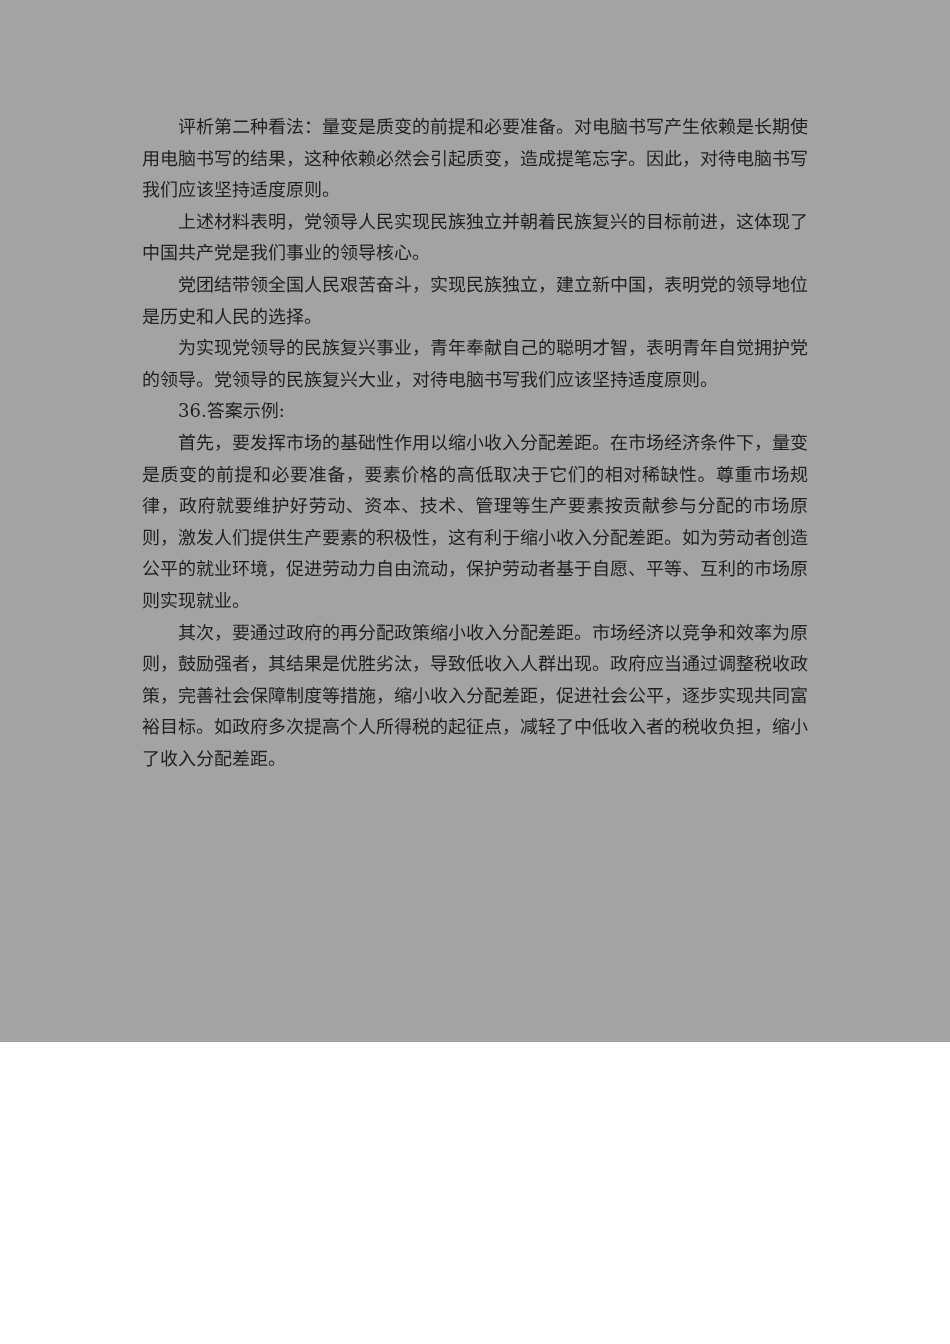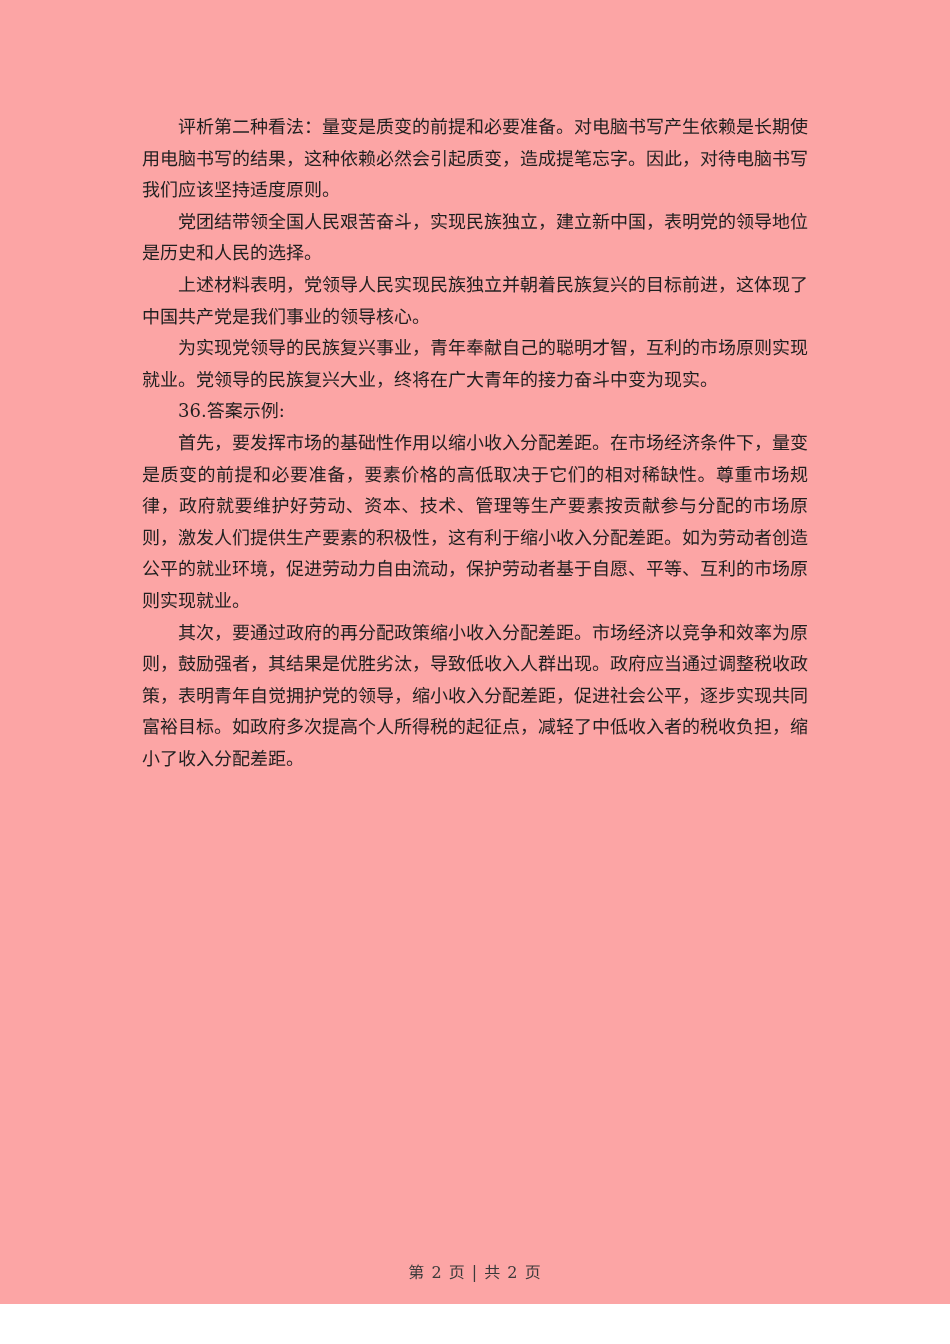--- a/index.html
+++ b/index.html
@@ -11,8 +11,8 @@
   .page {
     position: relative;
     width: 950px;
-    height: 1304px;
-    background: #fca5a5;
+    height: 1042px;
+    background: #a3a3a3;
     overflow: hidden;
     font-family: "DejaVu Serif", "Liberation Serif", serif;
   }

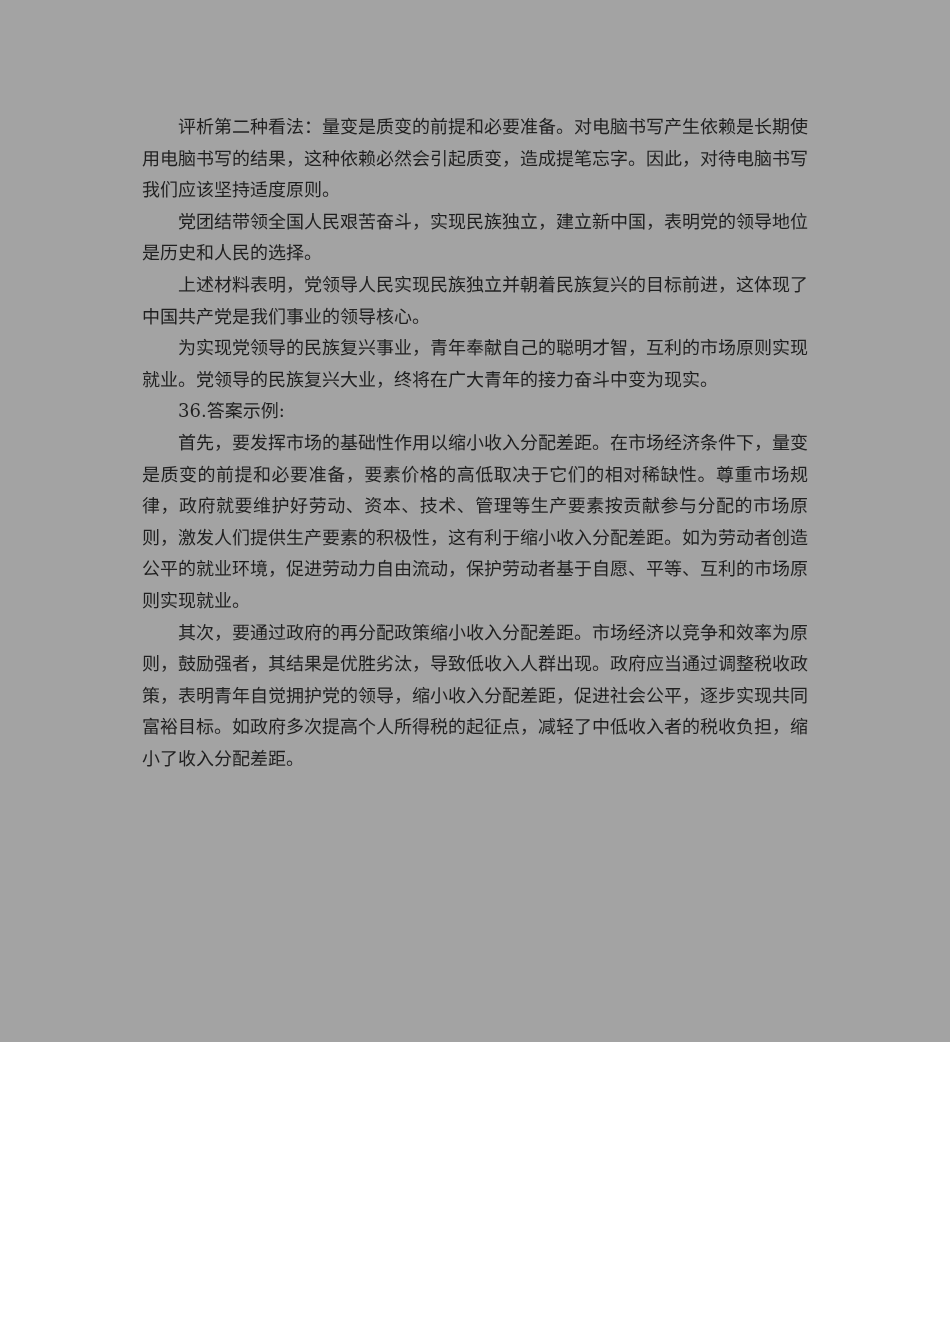--- a/index.html
+++ b/index.html
@@ -54,8 +54,8 @@
 
   <div class="doc-body">
     <p>评析第二种看法：量变是质变的前提和必要准备。对电脑书写产生依赖是长期使用电脑书写的结果，这种依赖必然会引起质变，造成提笔忘字。因此，对待电脑书写我们应该坚持适度原则。</p>
+    <p>上述材料表明，党领导人民实现民族独立并朝着民族复兴的目标前进，这体现了中国共产党是我们事业的领导核心。</p>
     <p>党团结带领全国人民艰苦奋斗，实现民族独立，建立新中国，表明党的领导地位是历史和人民的选择。</p>
-    <p>上述材料表明，党领导人民实现民族独立并朝着民族复兴的目标前进，这体现了中国共产党是我们事业的领导核心。</p>
     <p>为实现党领导的民族复兴事业，青年奉献自己的聪明才智，互利的市场原则实现就业。党领导的民族复兴大业，终将在广大青年的接力奋斗中变为现实。</p>
     <p>36.答案示例:</p>
     <p>首先，要发挥市场的基础性作用以缩小收入分配差距。在市场经济条件下，量变是质变的前提和必要准备，要素价格的高低取决于它们的相对稀缺性。尊重市场规律，政府就要维护好劳动、资本、技术、管理等生产要素按贡献参与分配的市场原则，激发人们提供生产要素的积极性，这有利于缩小收入分配差距。如为劳动者创造公平的就业环境，促进劳动力自由流动，保护劳动者基于自愿、平等、互利的市场原则实现就业。</p>

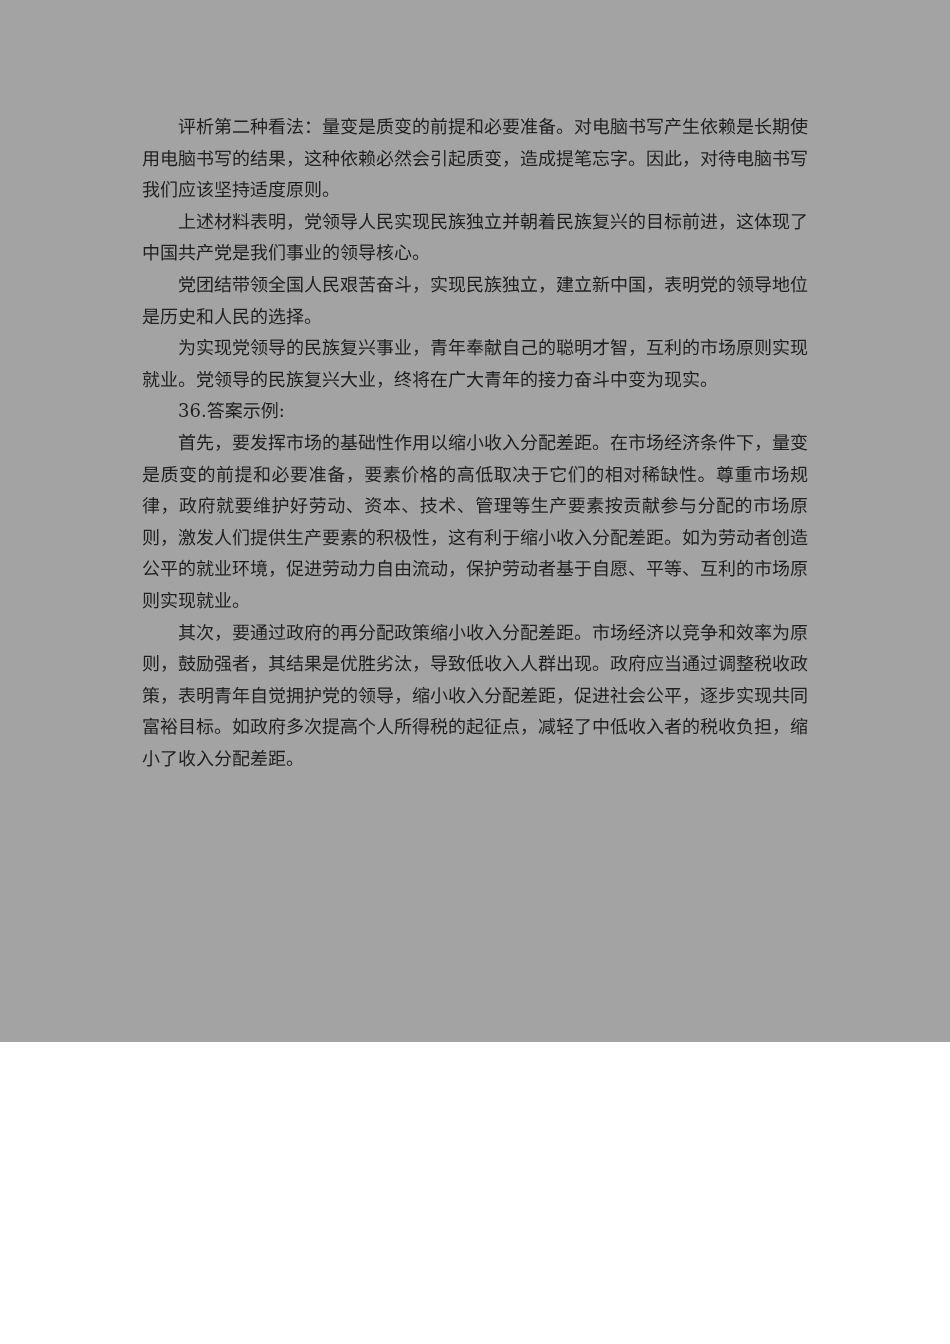--- a/index.html
+++ b/index.html
@@ -56,7 +56,7 @@
     <p>评析第二种看法：量变是质变的前提和必要准备。对电脑书写产生依赖是长期使用电脑书写的结果，这种依赖必然会引起质变，造成提笔忘字。因此，对待电脑书写我们应该坚持适度原则。</p>
     <p>上述材料表明，党领导人民实现民族独立并朝着民族复兴的目标前进，这体现了中国共产党是我们事业的领导核心。</p>
     <p>党团结带领全国人民艰苦奋斗，实现民族独立，建立新中国，表明党的领导地位是历史和人民的选择。</p>
-    <p>为实现党领导的民族复兴事业，青年奉献自己的聪明才智，互利的市场原则实现就业。党领导的民族复兴大业，终将在广大青年的接力奋斗中变为现实。</p>
+    <p>为实现党领导的民族复兴事业，青年奉献自己的聪明才智，表明青年自觉拥护党的领导。党领导的民族复兴大业，对待电脑书写我们应该坚持适度原则。</p>
     <p>36.答案示例:</p>
     <p>首先，要发挥市场的基础性作用以缩小收入分配差距。在市场经济条件下，量变是质变的前提和必要准备，要素价格的高低取决于它们的相对稀缺性。尊重市场规律，政府就要维护好劳动、资本、技术、管理等生产要素按贡献参与分配的市场原则，激发人们提供生产要素的积极性，这有利于缩小收入分配差距。如为劳动者创造公平的就业环境，促进劳动力自由流动，保护劳动者基于自愿、平等、互利的市场原则实现就业。</p>
     <p>其次，要通过政府的再分配政策缩小收入分配差距。市场经济以竞争和效率为原则，鼓励强者，其结果是优胜劣汰，导致低收入人群出现。政府应当通过调整税收政策，表明青年自觉拥护党的领导，缩小收入分配差距，促进社会公平，逐步实现共同富裕目标。如政府多次提高个人所得税的起征点，减轻了中低收入者的税收负担，缩小了收入分配差距。</p>

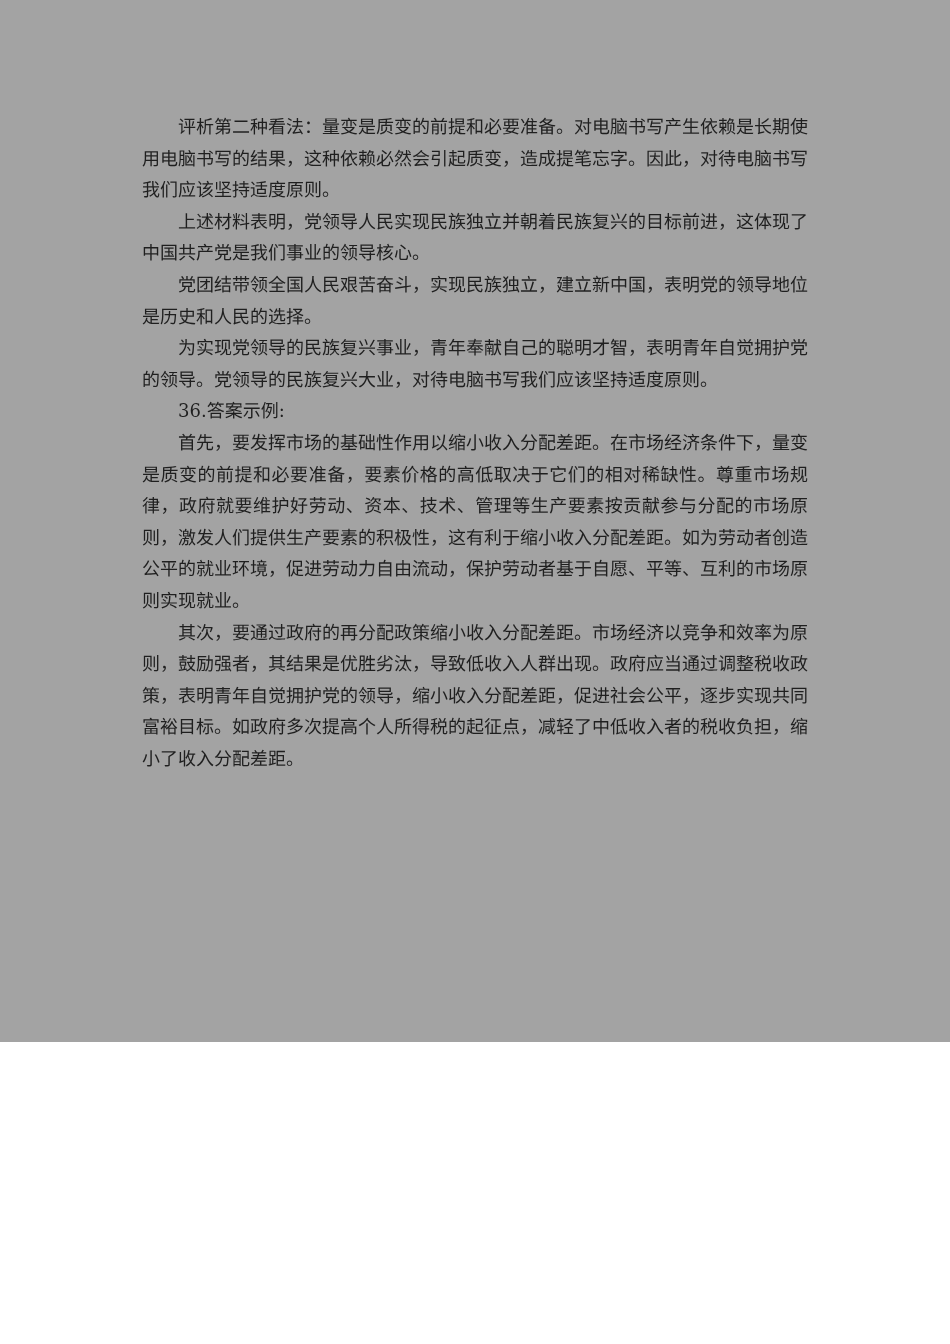--- a/index.html
+++ b/index.html
@@ -59,7 +59,7 @@
     <p>为实现党领导的民族复兴事业，青年奉献自己的聪明才智，表明青年自觉拥护党的领导。党领导的民族复兴大业，对待电脑书写我们应该坚持适度原则。</p>
     <p>36.答案示例:</p>
     <p>首先，要发挥市场的基础性作用以缩小收入分配差距。在市场经济条件下，量变是质变的前提和必要准备，要素价格的高低取决于它们的相对稀缺性。尊重市场规律，政府就要维护好劳动、资本、技术、管理等生产要素按贡献参与分配的市场原则，激发人们提供生产要素的积极性，这有利于缩小收入分配差距。如为劳动者创造公平的就业环境，促进劳动力自由流动，保护劳动者基于自愿、平等、互利的市场原则实现就业。</p>
-    <p>其次，要通过政府的再分配政策缩小收入分配差距。市场经济以竞争和效率为原则，鼓励强者，其结果是优胜劣汰，导致低收入人群出现。政府应当通过调整税收政策，表明青年自觉拥护党的领导，缩小收入分配差距，促进社会公平，逐步实现共同富裕目标。如政府多次提高个人所得税的起征点，减轻了中低收入者的税收负担，缩小了收入分配差距。</p>
+    <p>其次，要通过政府的再分配政策缩小收入分配差距。市场经济以竞争和效率为原则，鼓励强者，其结果是优胜劣汰，导致低收入人群出现。政府应当通过调整税收政策，完善社会保障制度等措施，缩小收入分配差距，促进社会公平，逐步实现共同富裕目标。如政府多次提高个人所得税的起征点，减轻了中低收入者的税收负担，缩小了收入分配差距。</p>
   </div>
 
   <div class="page-footer">

